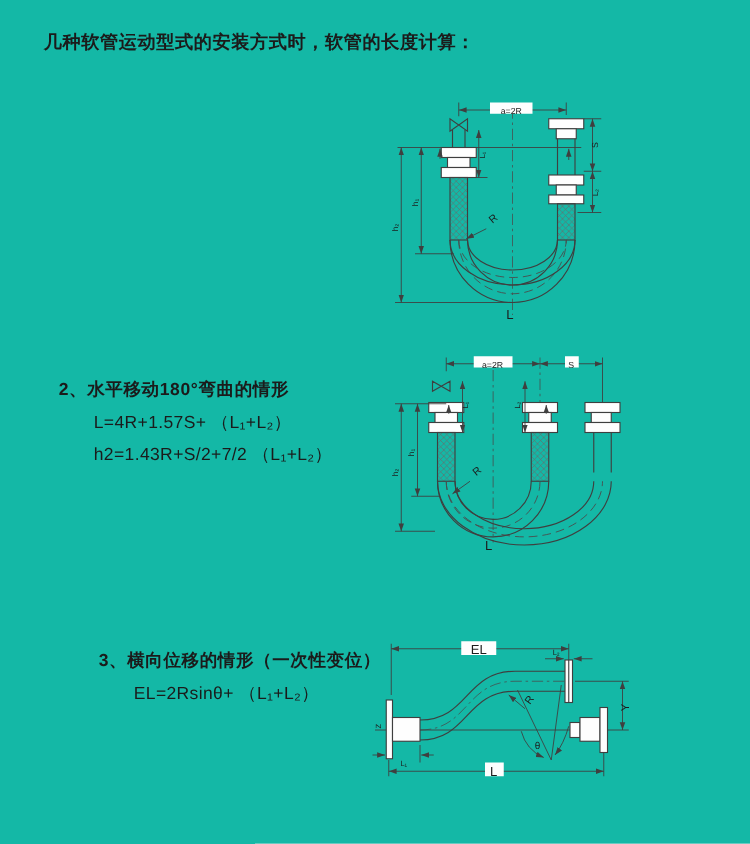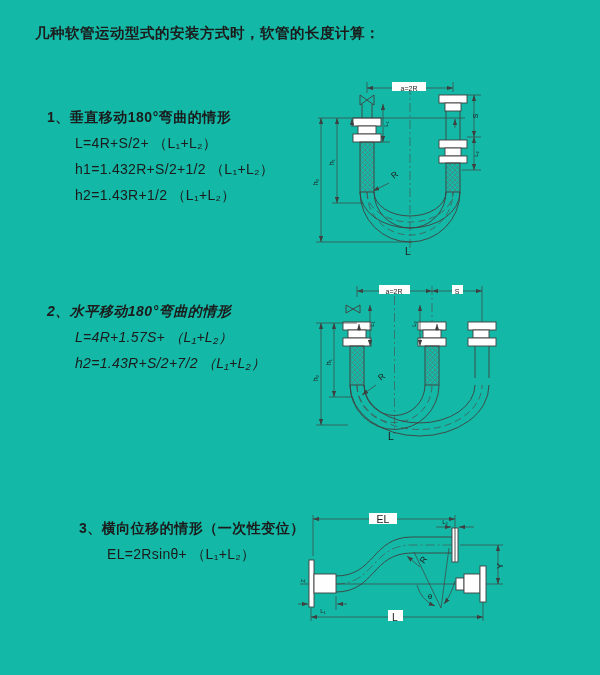--- a/index.html
+++ b/index.html
@@ -33,12 +33,6 @@
 
   <div class="title">几种软管运动型式的安装方式时，软管的长度计算：</div>
 
-  <div class="section" id="s1">
-    <div class="heading">1、垂直移动180°弯曲的情形</div>
-    <div class="formula">L=4R+S/2+ （L₁+L₂）</div>
-    <div class="formula">h1=1.432R+S/2+1/2 （L₁+L₂）</div>
-    <div class="formula">h2=1.43R+1/2 （L₁+L₂）</div>
-  </div>
 
   <div class="section" id="s2">
     <div class="heading">2、水平移动180°弯曲的情形</div>

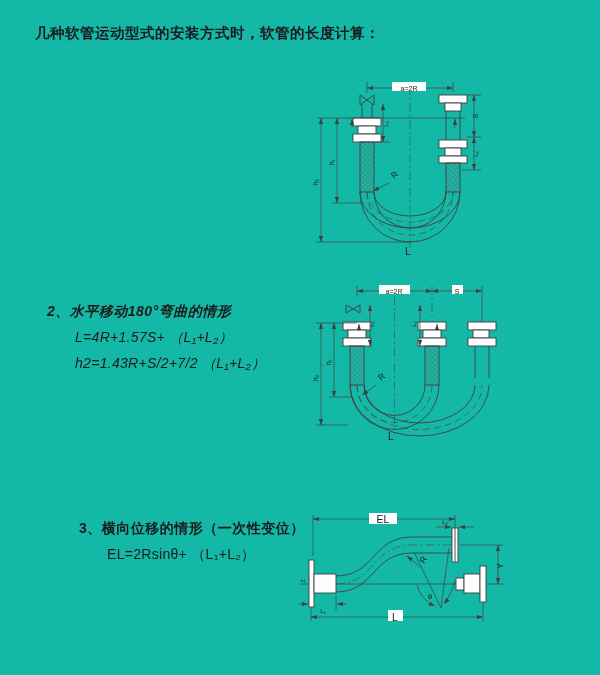--- a/index.html
+++ b/index.html
@@ -15,7 +15,7 @@
   .section{position:absolute;left:47px;white-space:nowrap;}
   .heading{font-size:14px;font-weight:bold;line-height:15px;margin-bottom:11px;letter-spacing:0.5px;}
   .formula{font-size:14px;line-height:15px;margin-bottom:11px;margin-left:28px;letter-spacing:0.3px;}
-  #s1{top:110px;} #s2{top:304px;font-style:italic;} #s3{top:521px;margin-left:32px;}
+  #s1{top:110px;} #s2{top:304px;} #s3{top:521px;margin-left:32px;}
   svg.draw{position:absolute;left:0;top:0;}
   .ln{stroke:#3f3f3f;stroke-width:0.9;fill:none;}
   .dim{stroke:#3f3f3f;stroke-width:0.7;fill:none;}

